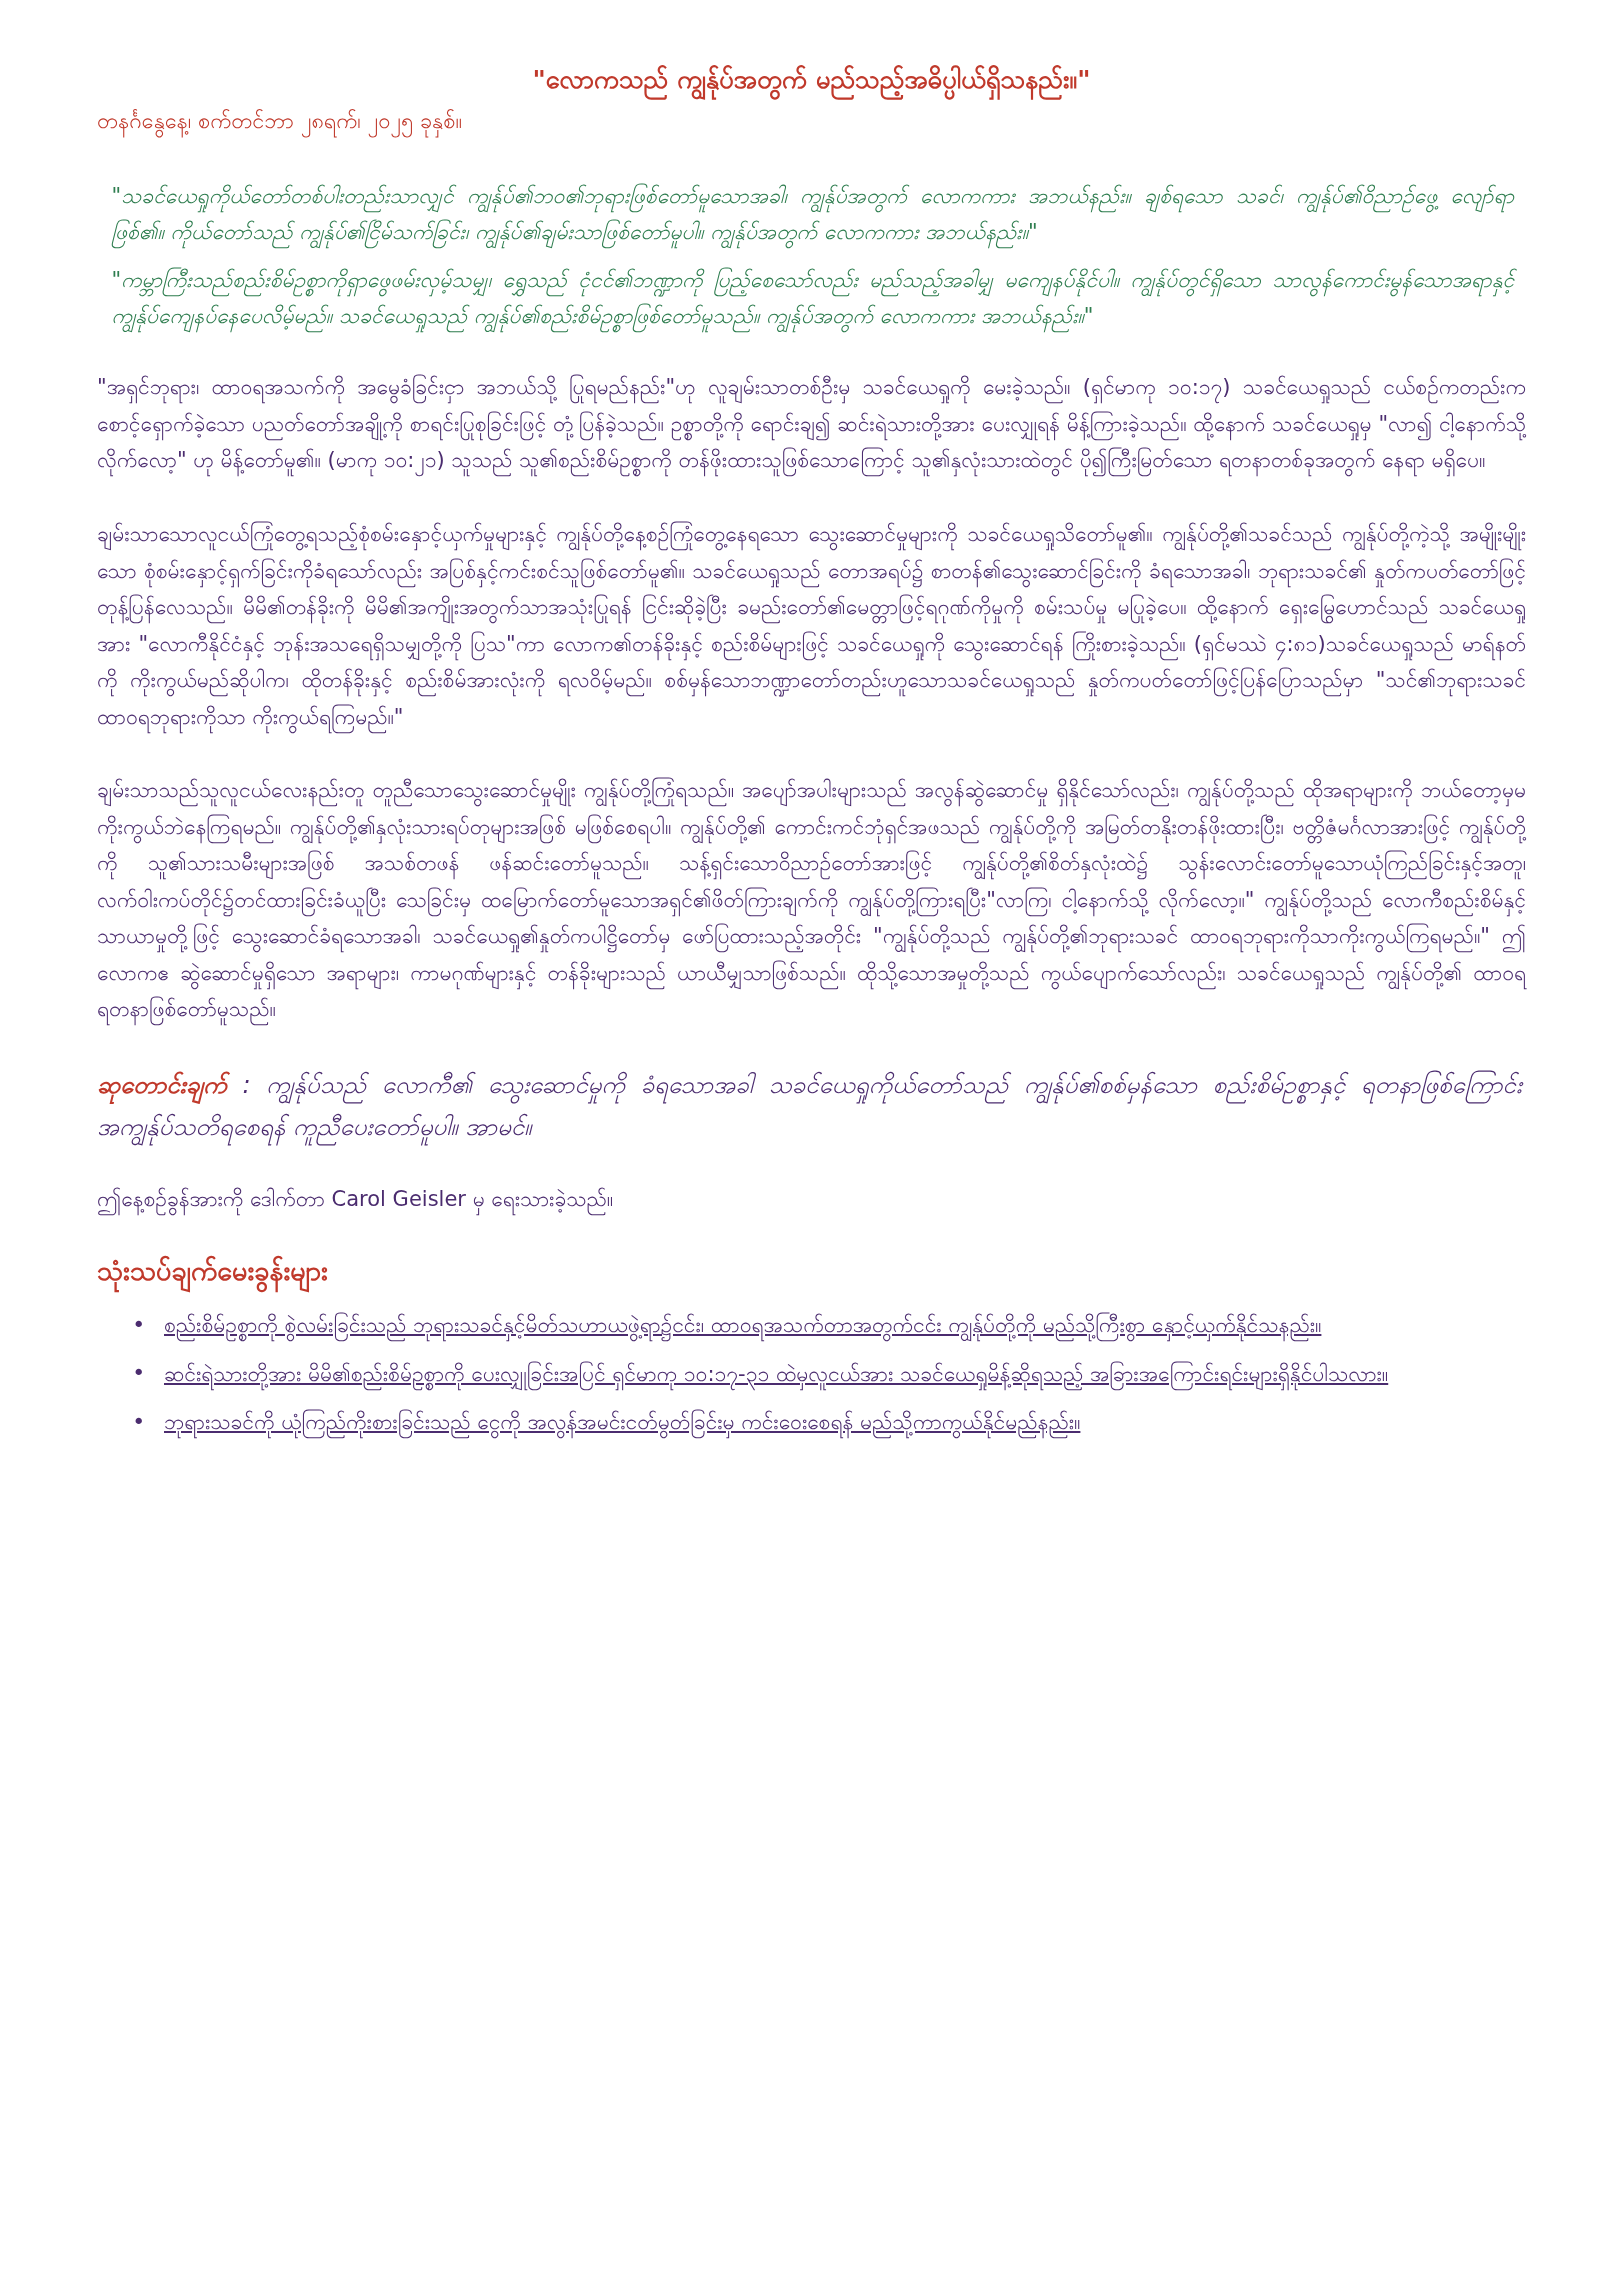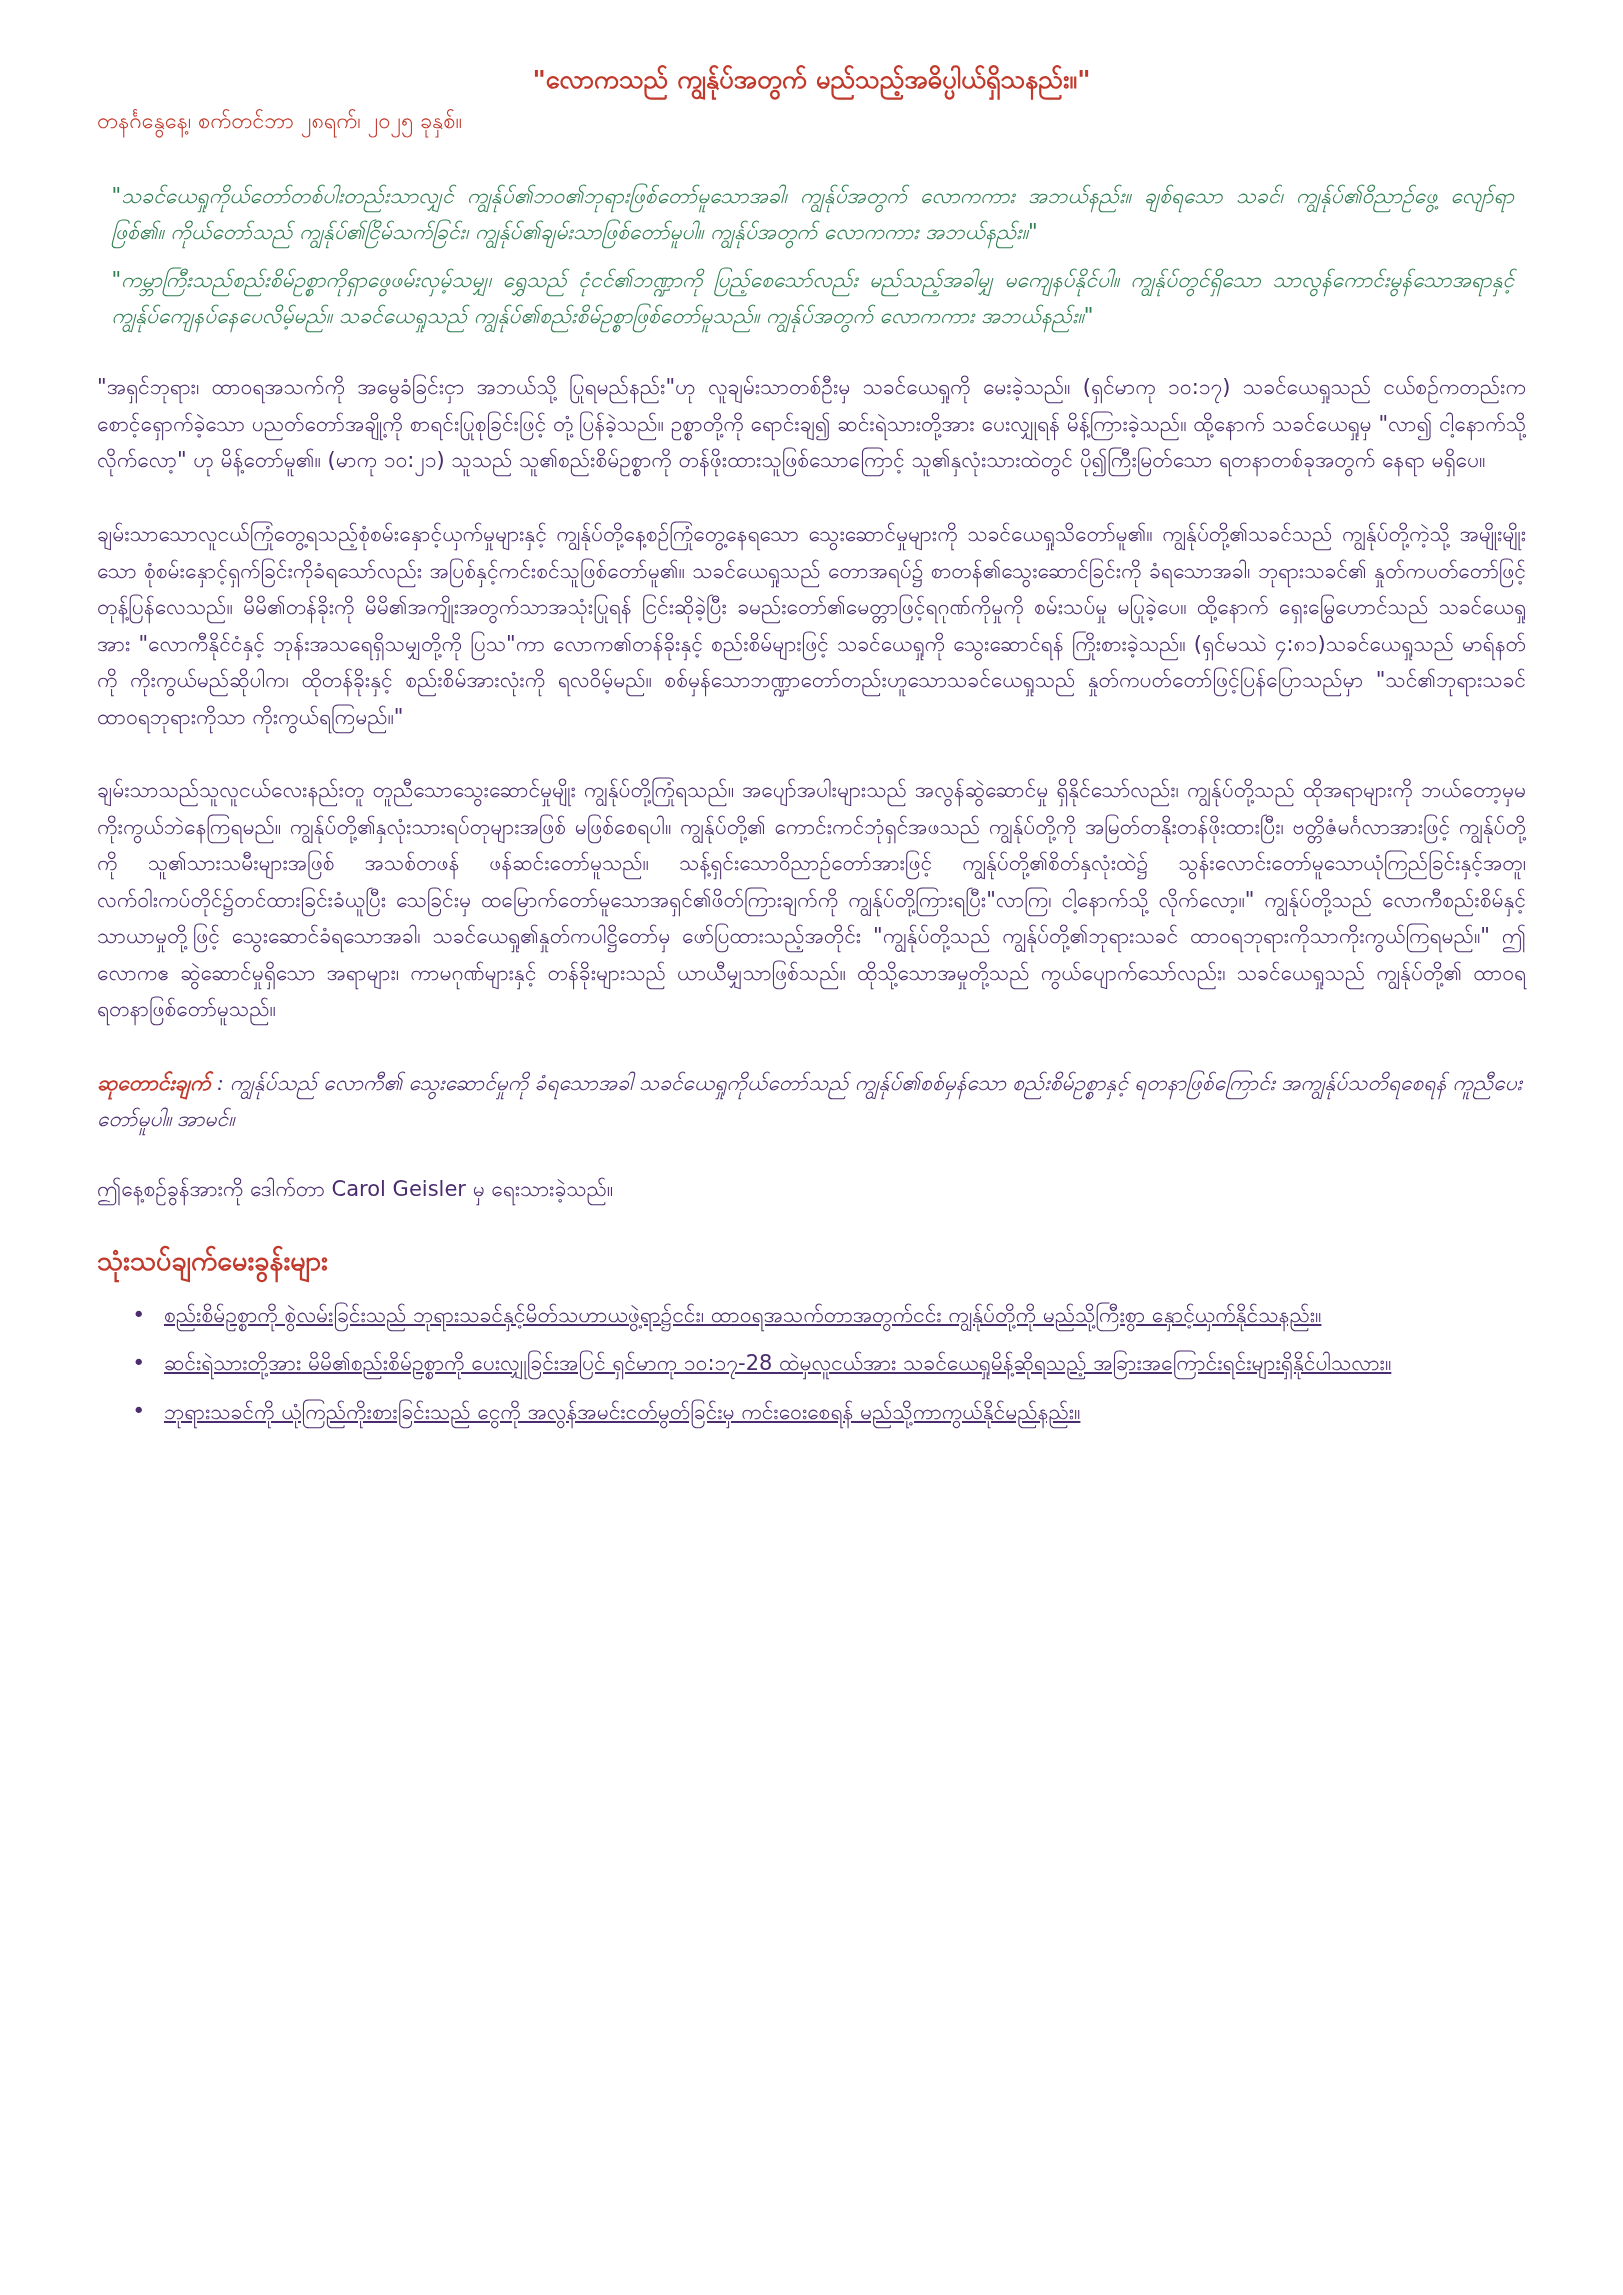--- a/index.html
+++ b/index.html
@@ -54,13 +54,12 @@
     margin: 0 0 37px 0;
   }
   .prayer {
-    font-size: 21px;
+    font-size: 24px;
     line-height: 1.74;
     text-align: justify;
     margin: 0 4px 34px 0;
     font-style: italic;
     color: #4b2c6f;
-    font-family: Liberation Serif, serif;
   }
   .prayer .lead {
     color: #c0392b;

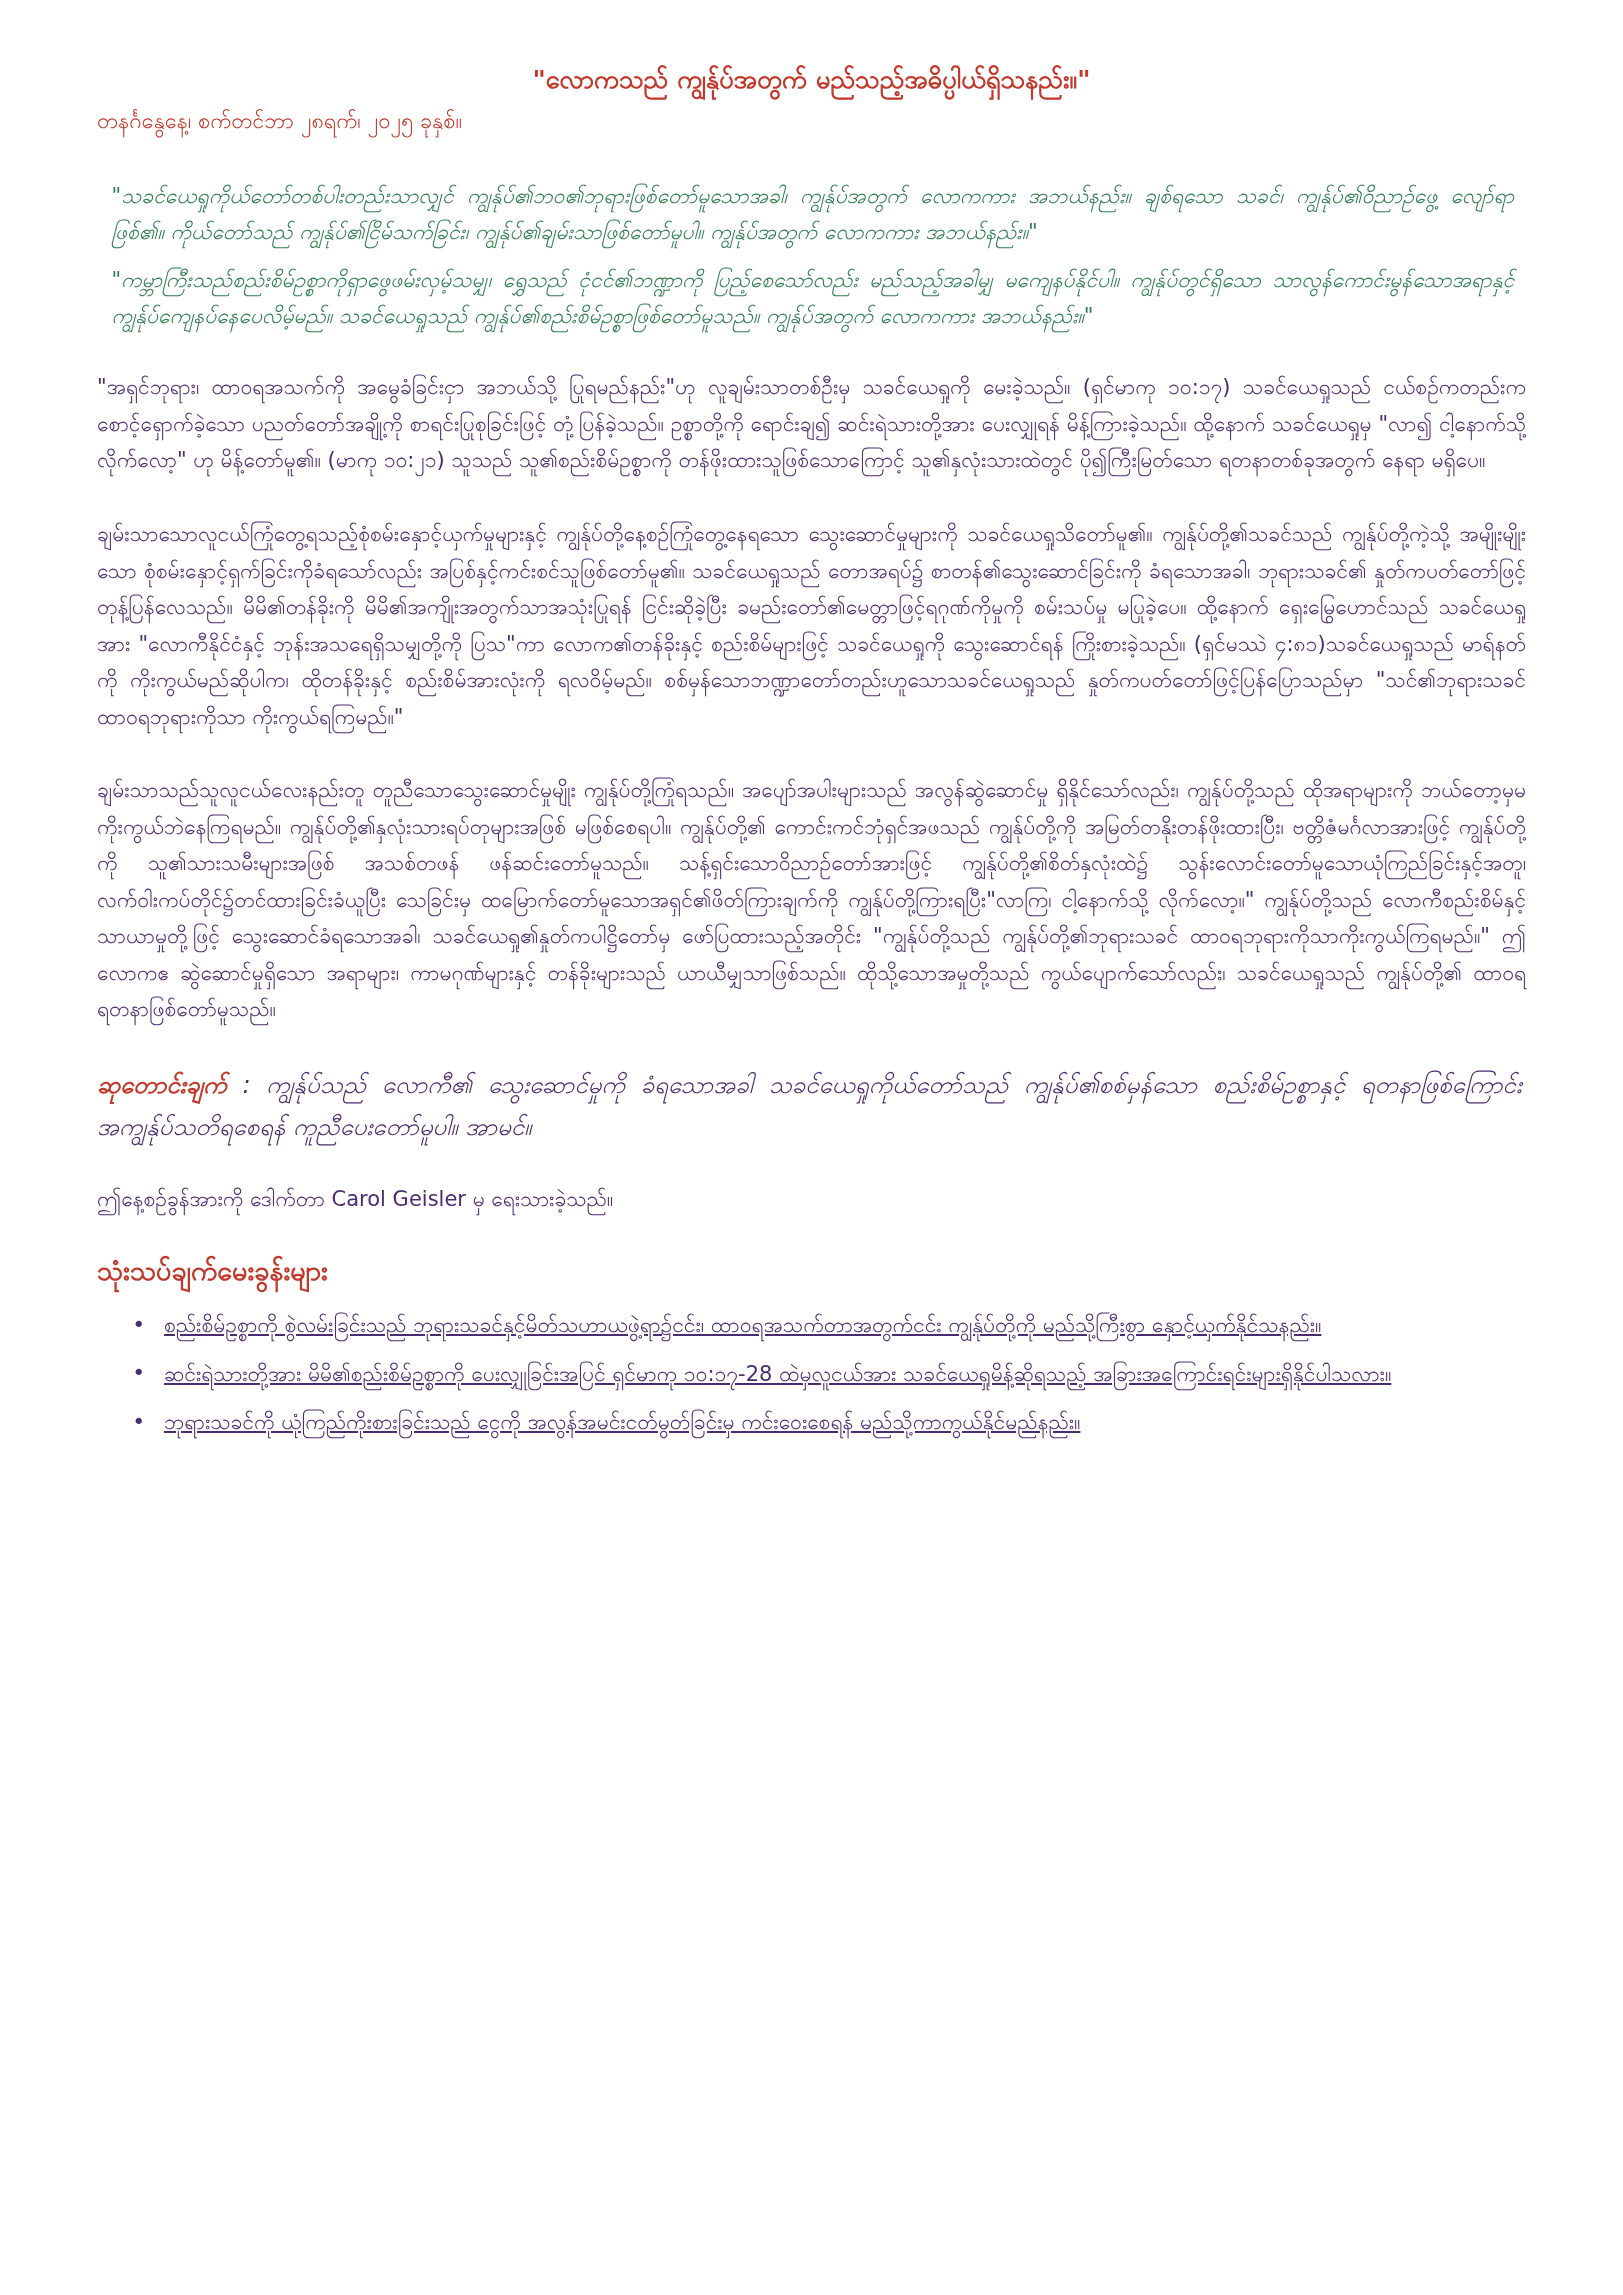--- a/index.html
+++ b/index.html
@@ -127,7 +127,7 @@
   <div class="qtitle">သုံးသပ်ချက်မေးခွန်းများ</div>
   <ul class="questions">
     <li>စည်းစိမ်ဥစ္စာကို စွဲလမ်းခြင်းသည် ဘုရားသခင်နှင့်မိတ်သဟာယဖွဲ့ရာ၌ငင်း၊ ထာဝရအသက်တာအတွက်ငင်း ကျွန်ုပ်တို့ကို မည်သို့ကြီးစွာ နှောင့်ယှက်နိုင်သနည်း။</li>
-    <li>ဆင်းရဲသားတို့အား မိမိ၏စည်းစိမ်ဥစ္စာကို ပေးလျှုခြင်းအပြင် ရှင်မာကု ၁၀:၁၇-28 ထဲမှလူငယ်အား သခင်ယေရှုမိန့်ဆိုရသည့် အခြားအကြောင်းရင်းများရှိနိုင်ပါသလား။</li>
+    <li>ဆင်းရဲသားတို့အား မိမိ၏စည်းစိမ်ဥစ္စာကို ပေးလျှုခြင်းအပြင် ရှင်မာကု ၁၀:၁၇-၃၁ ထဲမှလူငယ်အား သခင်ယေရှုမိန့်ဆိုရသည့် အခြားအကြောင်းရင်းများရှိနိုင်ပါသလား။</li>
     <li>ဘုရားသခင်ကို ယုံကြည်ကိုးစားခြင်းသည် ငွေကို အလွန်အမင်းငတ်မွတ်ခြင်းမှ ကင်းဝေးစေရန် မည်သို့ကာကွယ်နိုင်မည်နည်း။</li>
   </ul>
 

